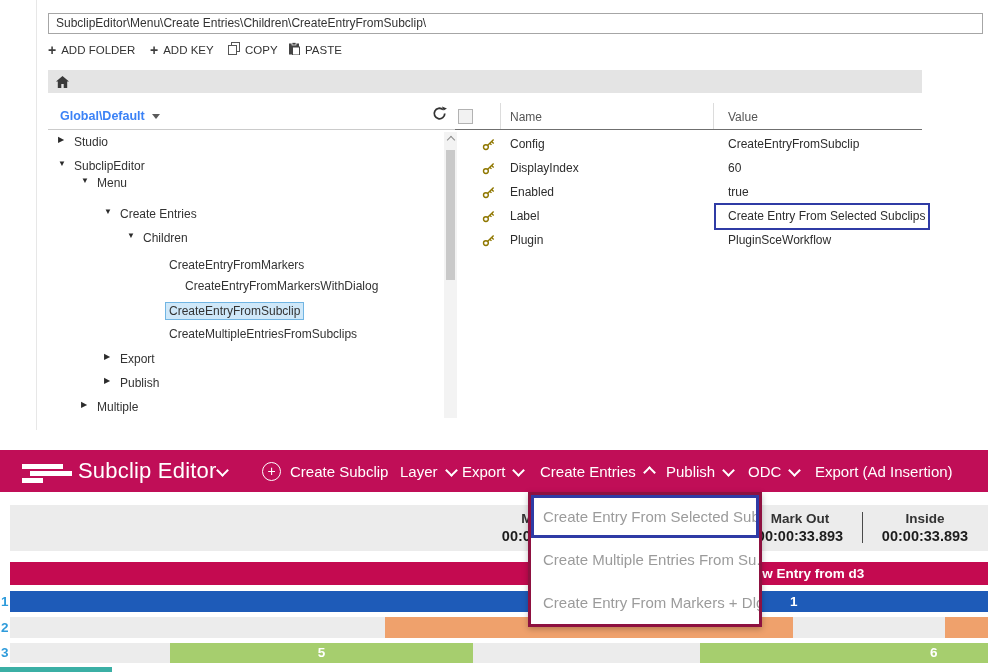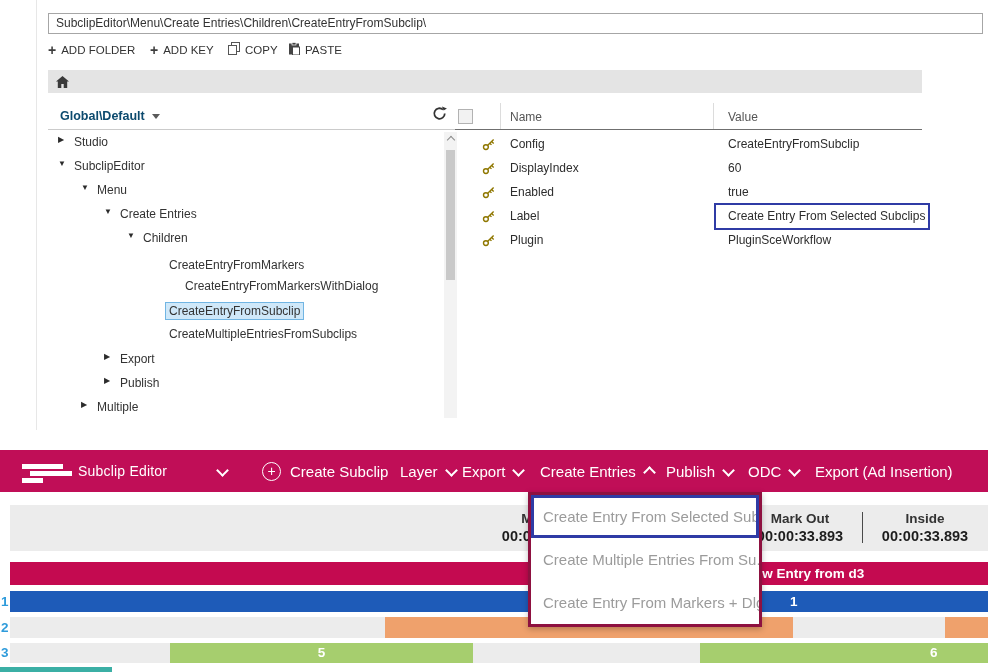--- a/index.html
+++ b/index.html
@@ -19,7 +19,7 @@
   .breadcrumb svg{margin:0 6px 0 8px;}
 
   .tree-root{left:60px;top:106px;height:20px;display:flex;align-items:center;gap:7px;
-             font-size:12.5px;font-weight:700;color:#0c4a6e;}
+             font-size:12.5px;font-weight:700;color:#3b82f6;}
   .tri-down{width:0;height:0;border-left:4px solid transparent;border-right:4px solid transparent;
             border-top:5px solid #5a5a5a;}
   .refresh{left:432px;top:106px;}

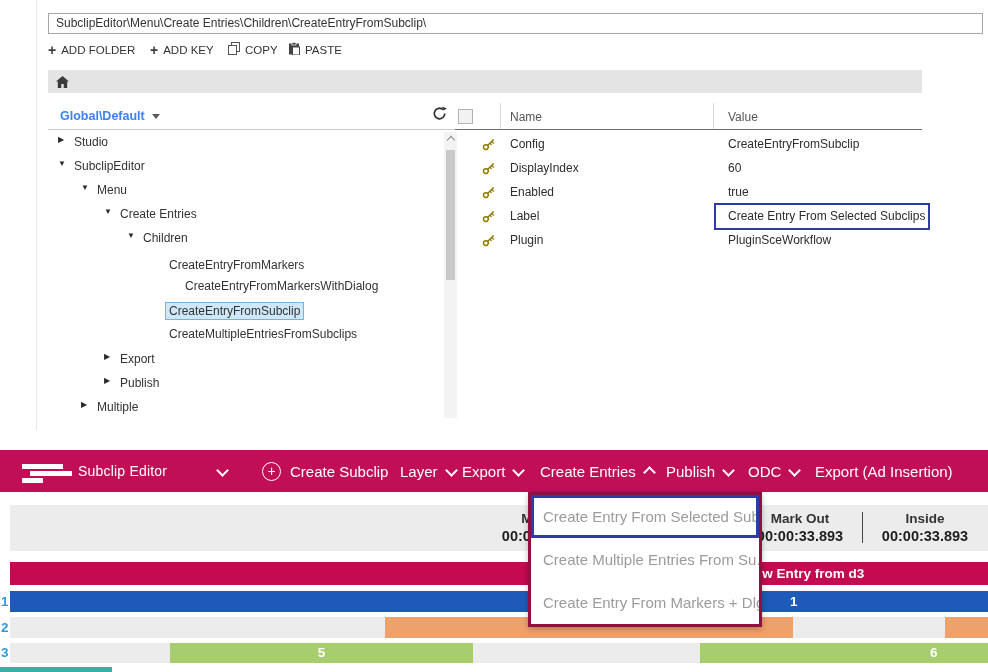--- a/index.html
+++ b/index.html
@@ -138,7 +138,7 @@
   <span class="arr exp"></span>
   <span>SubclipEditor</span>
 </div>
-<div class="abs titem" style="left:81px;top:183px;">
+<div class="abs titem" style="left:81px;top:176px;">
   <span class="arr exp"></span>
   <span>Menu</span>
 </div>

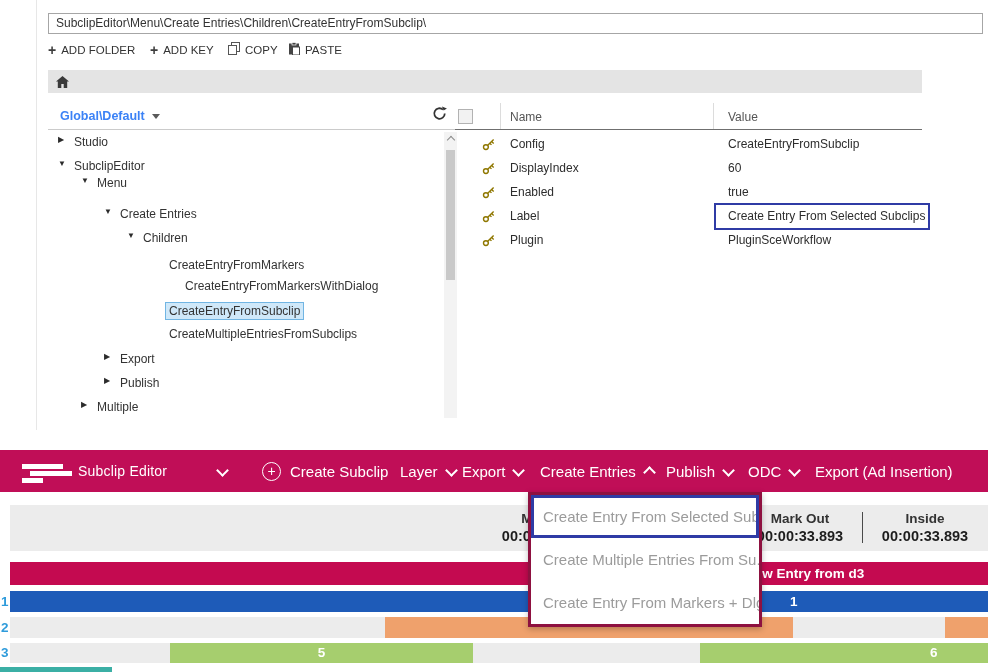--- a/index.html
+++ b/index.html
@@ -48,7 +48,7 @@
   .appbar{left:0;top:450px;width:988px;height:42px;background:#C00E57;}
   .lb{position:absolute;background:#fff;height:5px;}
   .app-title{left:78px;top:450px;height:42px;line-height:42px;color:#fff;
-             font-size:14px;font-weight:500;letter-spacing:.2px;text-align:center;}
+             font-size:22px;font-weight:500;letter-spacing:.2px;text-align:center;}
   .chev{display:inline-block;width:7px;height:7px;border-right:2px solid #fff;
         border-bottom:2px solid #fff;transform:rotate(45deg);margin-bottom:2px;}
   .chev.up{transform:rotate(225deg);margin-bottom:-3px;}

